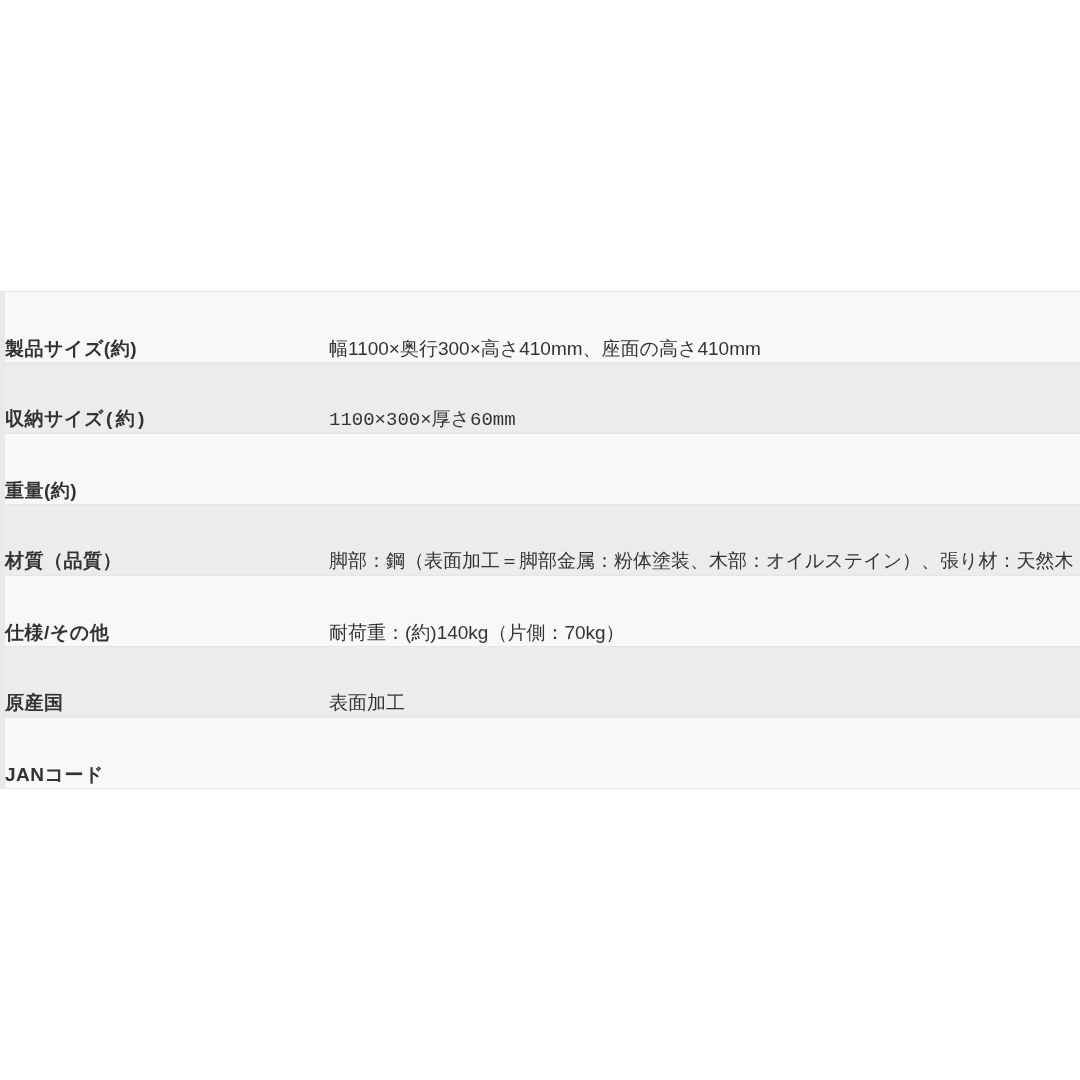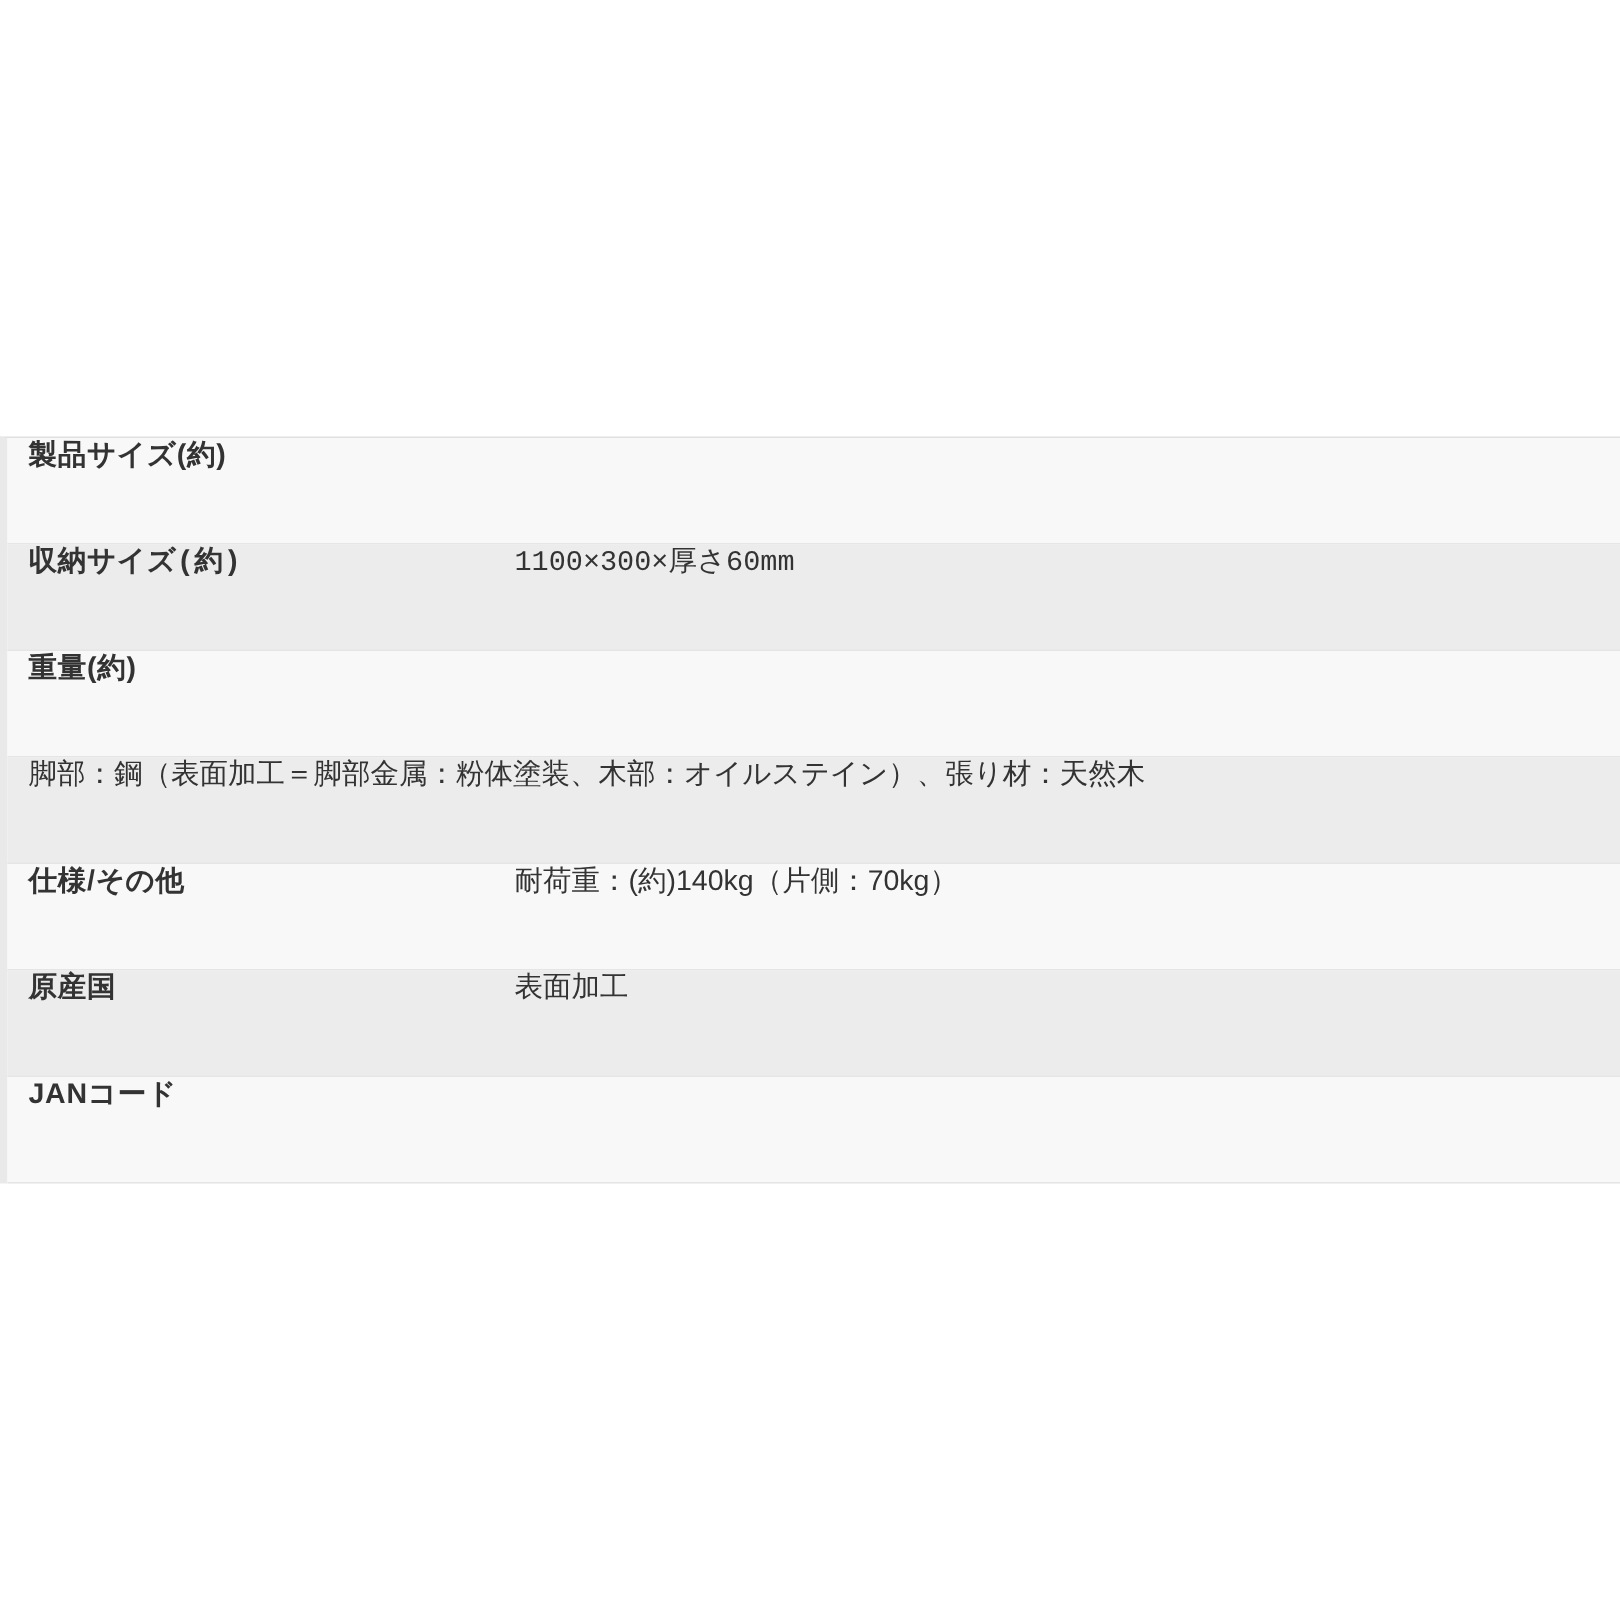--- a/index.html
+++ b/index.html
@@ -34,10 +34,9 @@
   }
   .spec-row {
     display: flex;
-    align-items: flex-start;
+    align-items: flex-end;
     height: 71px;
     border-bottom: 1px solid var(--divider);
-    padding-left: 14px;
     font-size: 19px;
     color: var(--text);
     line-height: 1.3;

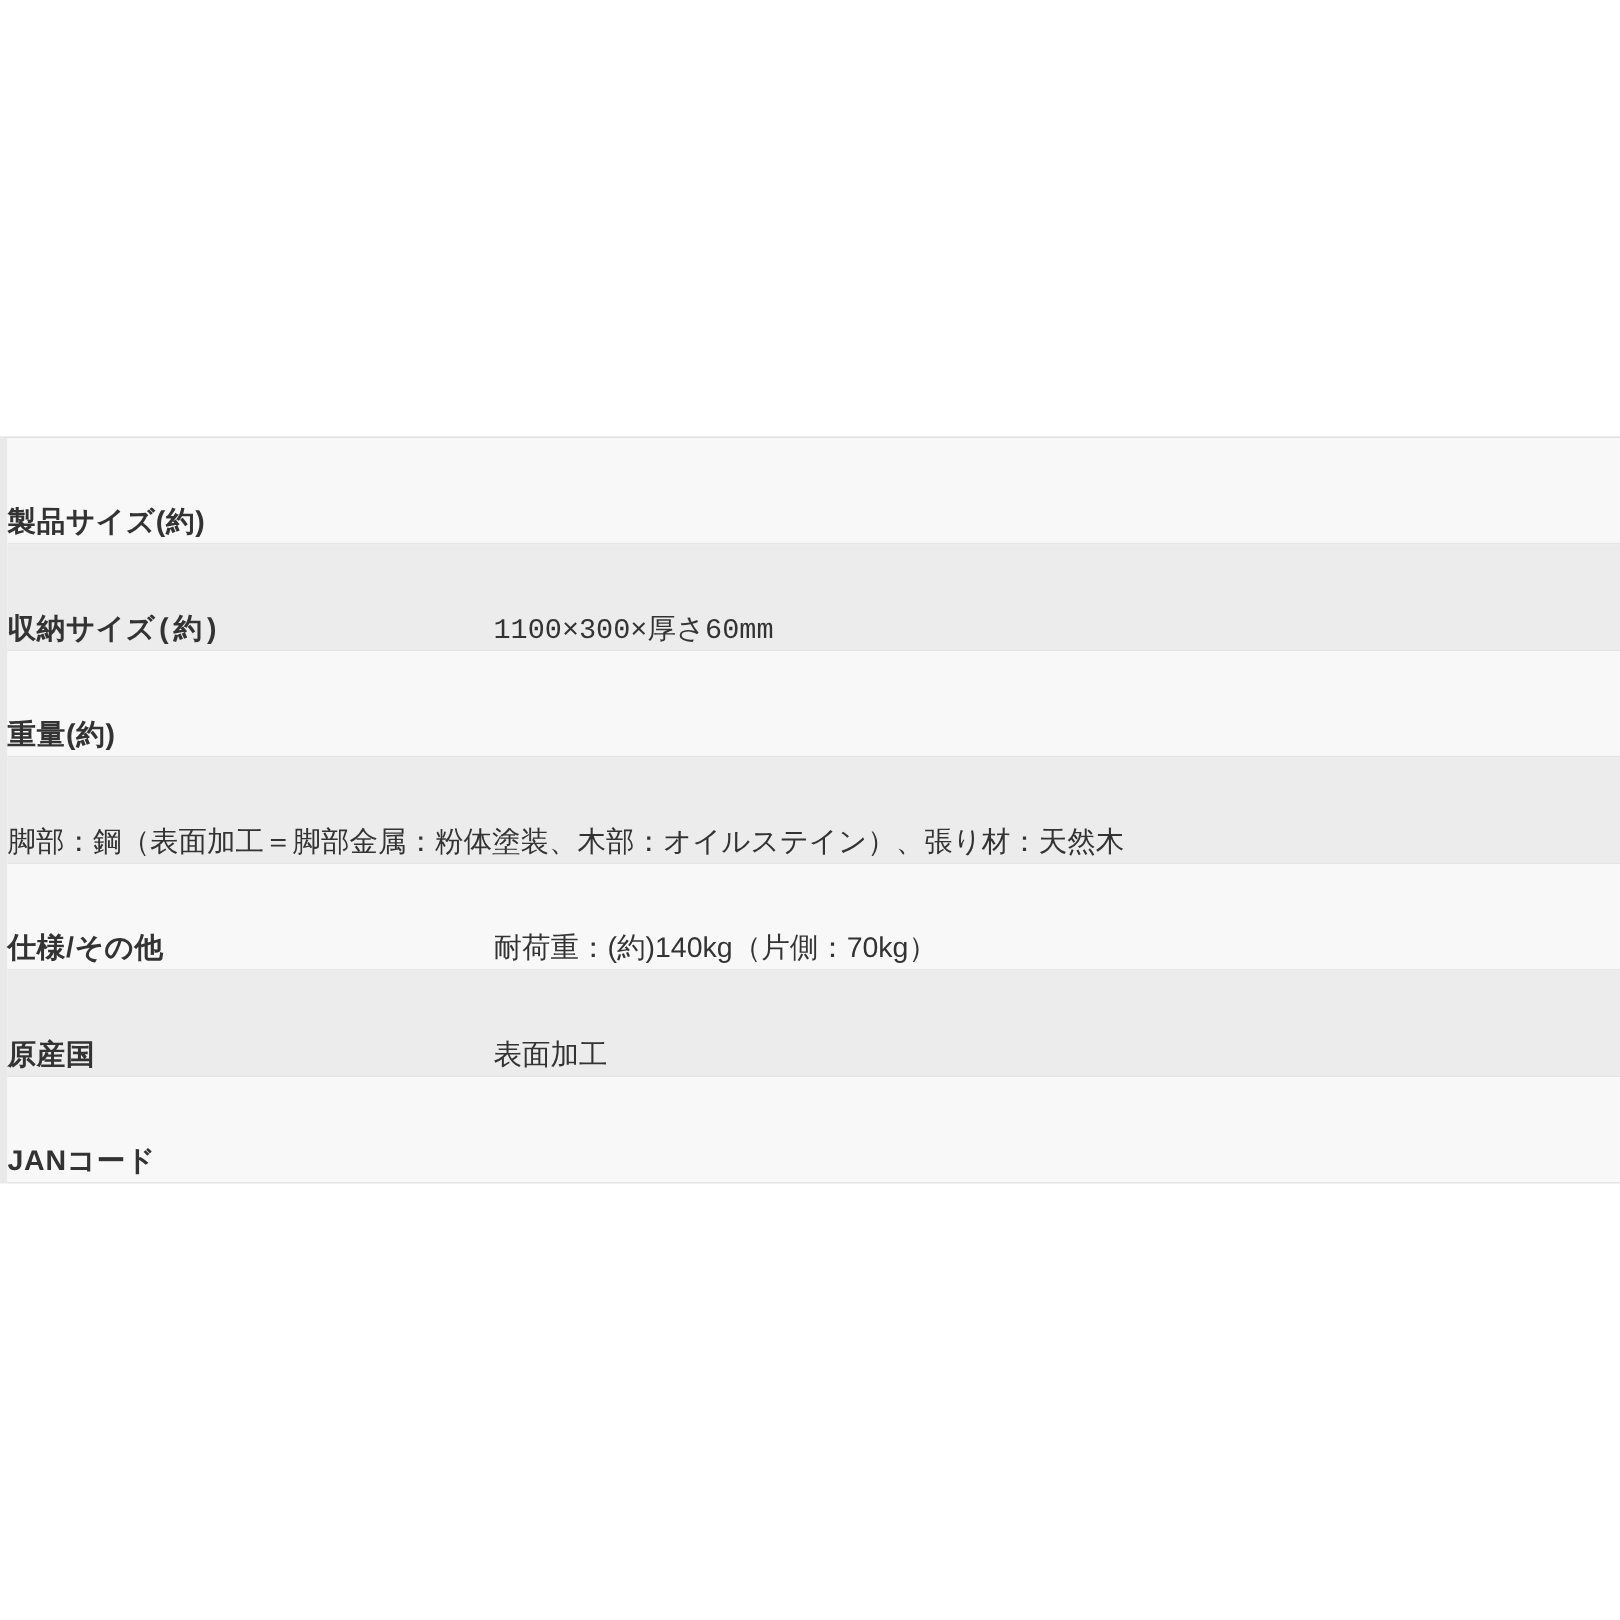--- a/index.html
+++ b/index.html
@@ -63,6 +63,7 @@
 
     <div class="spec-row odd">
       <div class="spec-label">製品サイズ(約)</div>
+      <div class="spec-value">幅1100×奥行300×高さ410mm、座面の高さ410mm</div>
     </div>
 
     <div class="spec-row even">

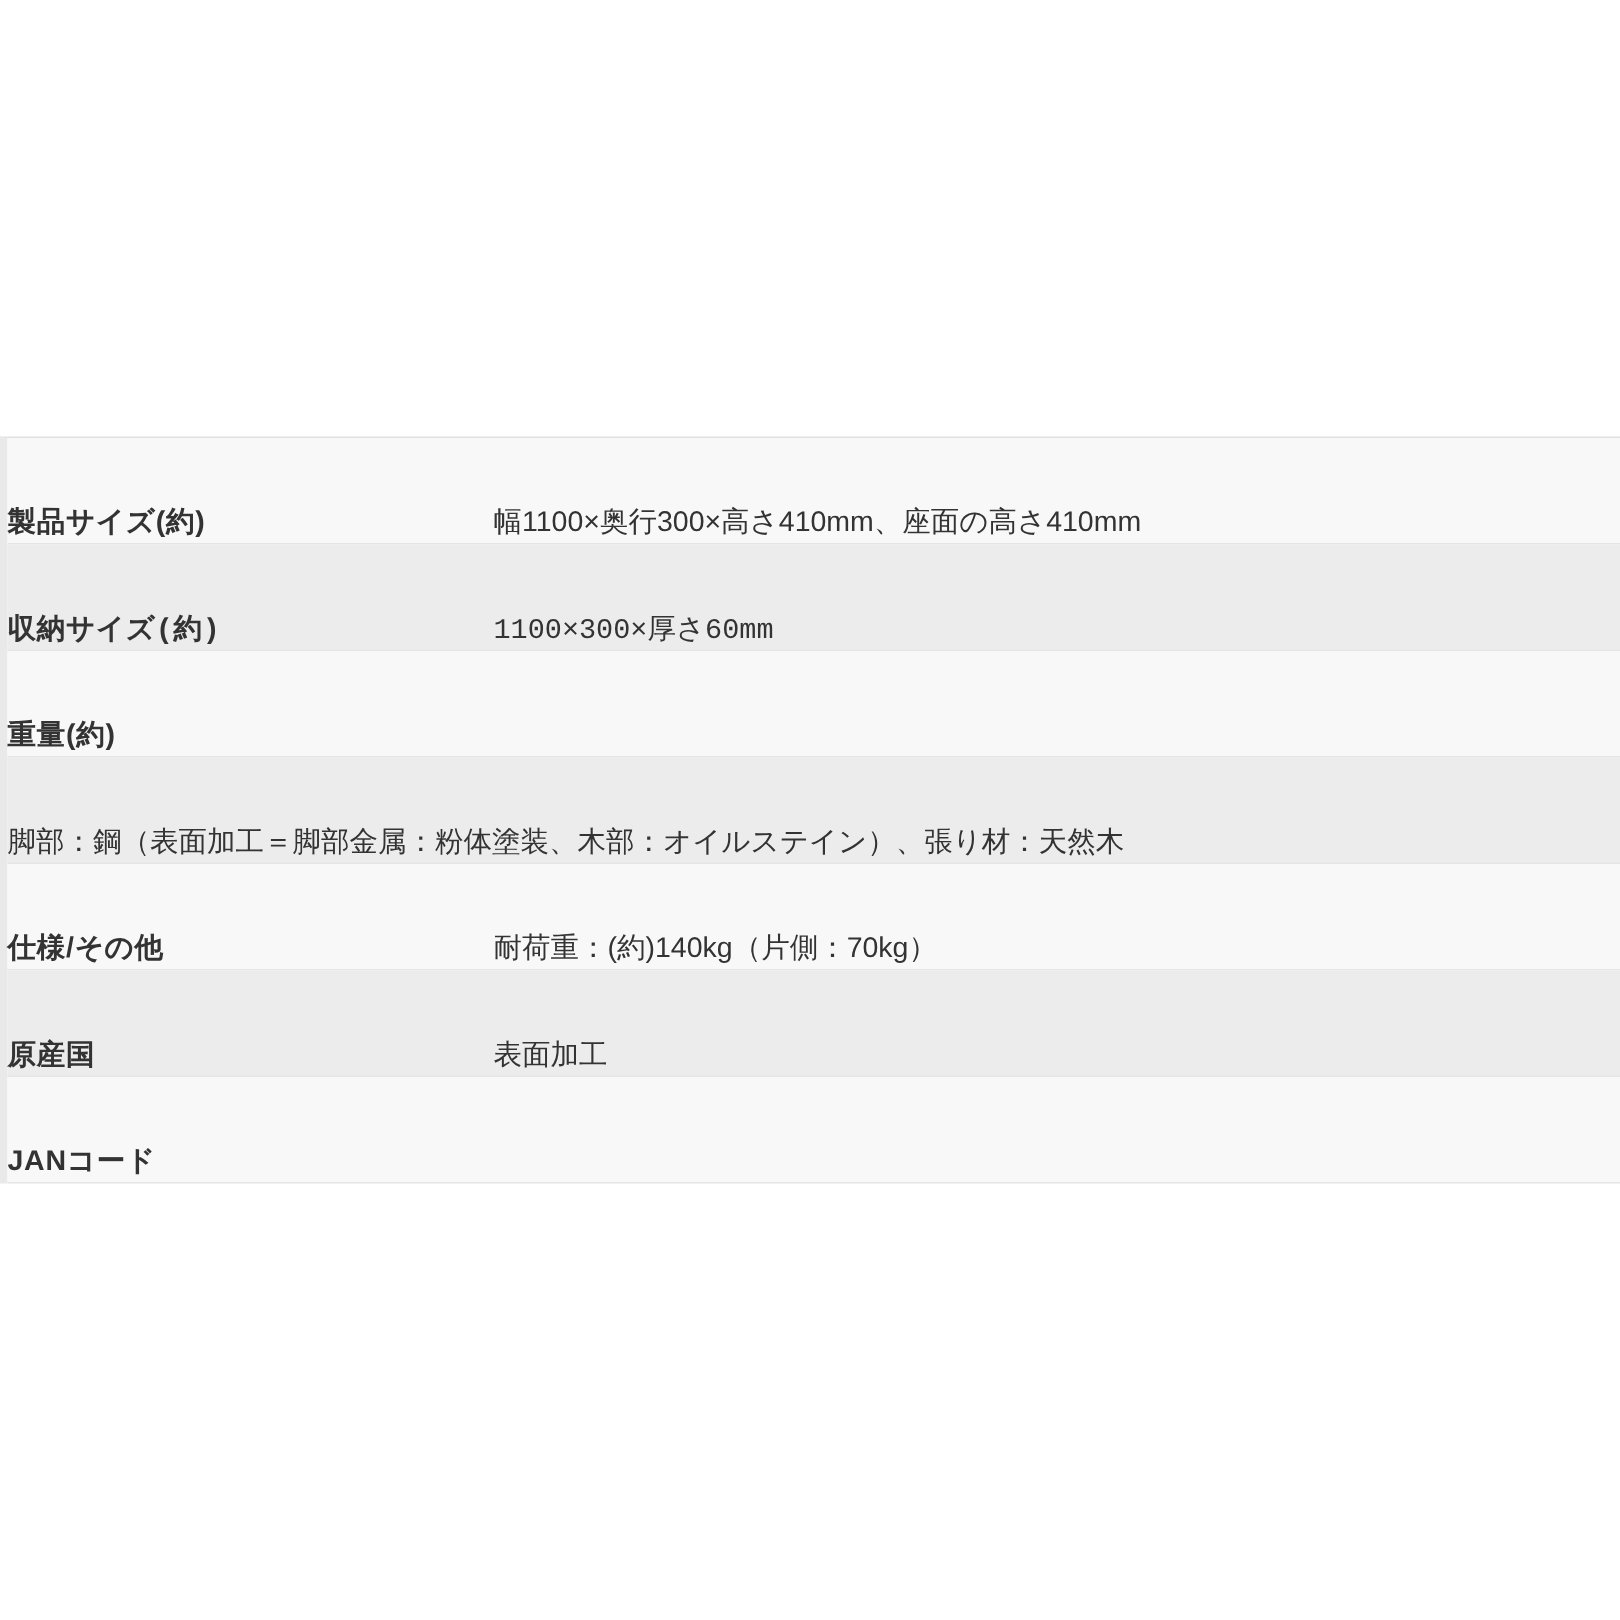--- a/index.html
+++ b/index.html
@@ -76,6 +76,7 @@
     </div>
 
     <div class="spec-row even">
+      <div class="spec-label">材質（品質）</div>
       <div class="spec-value">脚部：鋼（表面加工＝脚部金属：粉体塗装、木部：オイルステイン）、張り材：天然木</div>
     </div>
 

